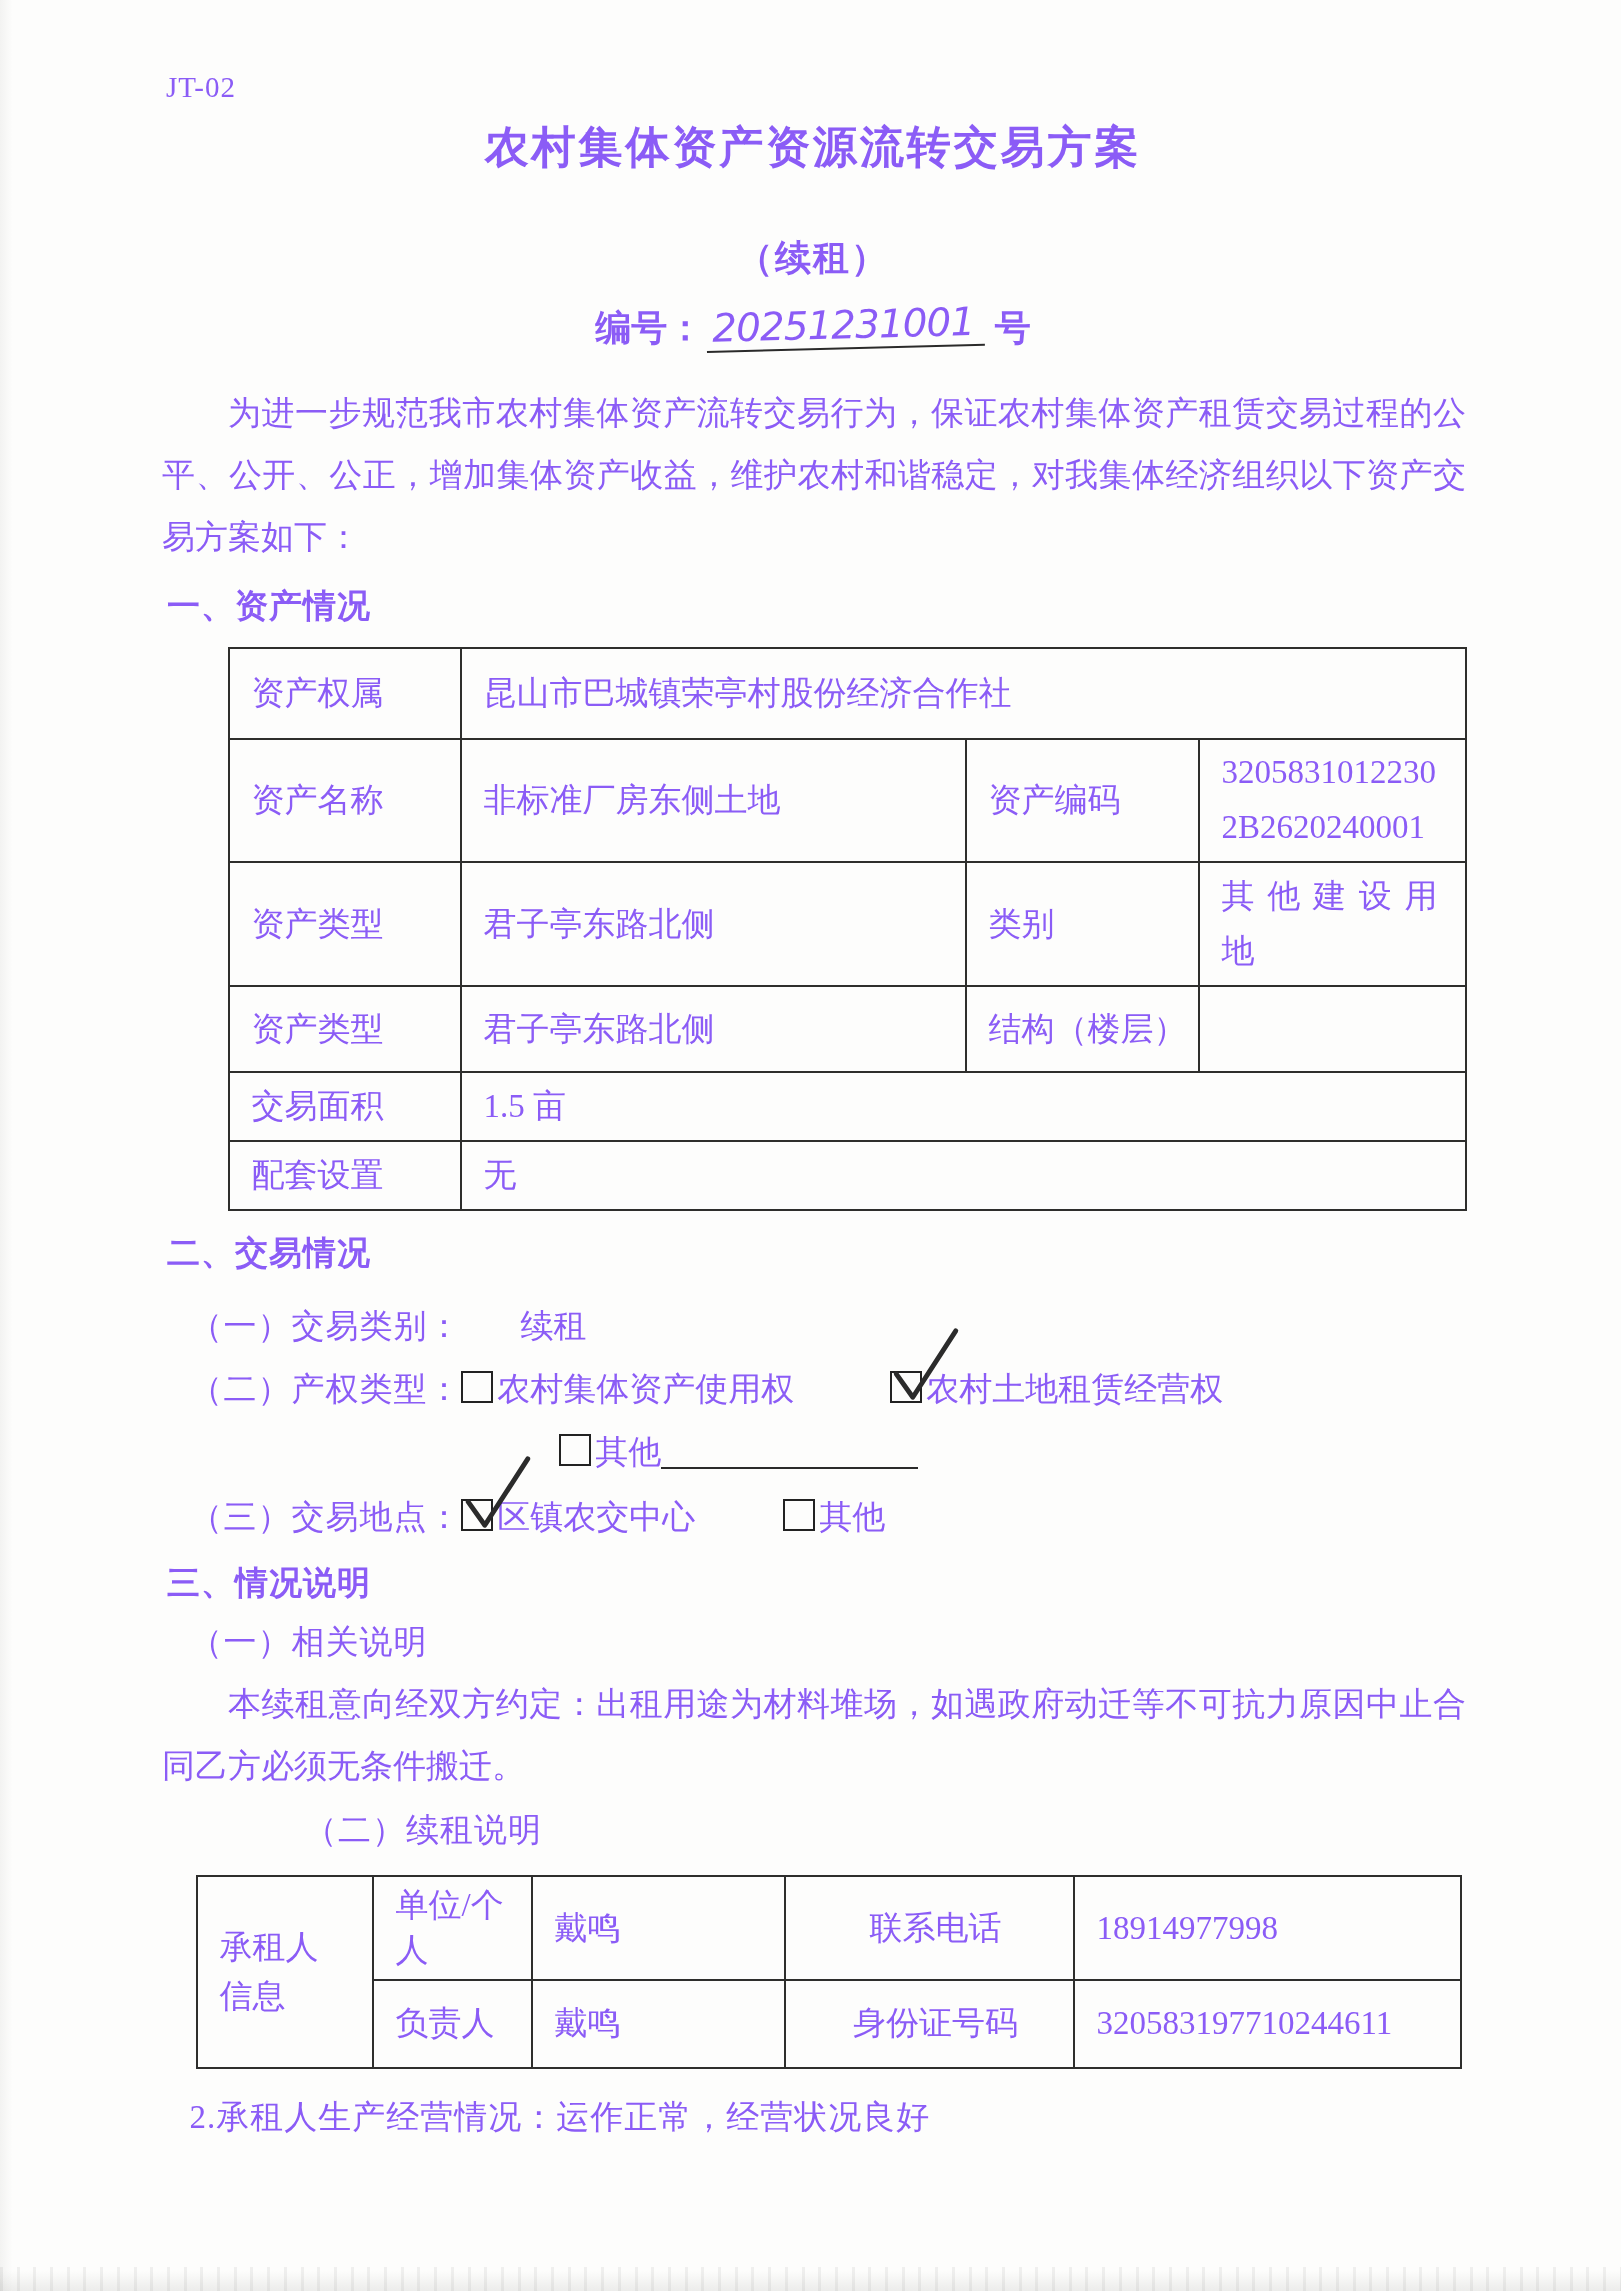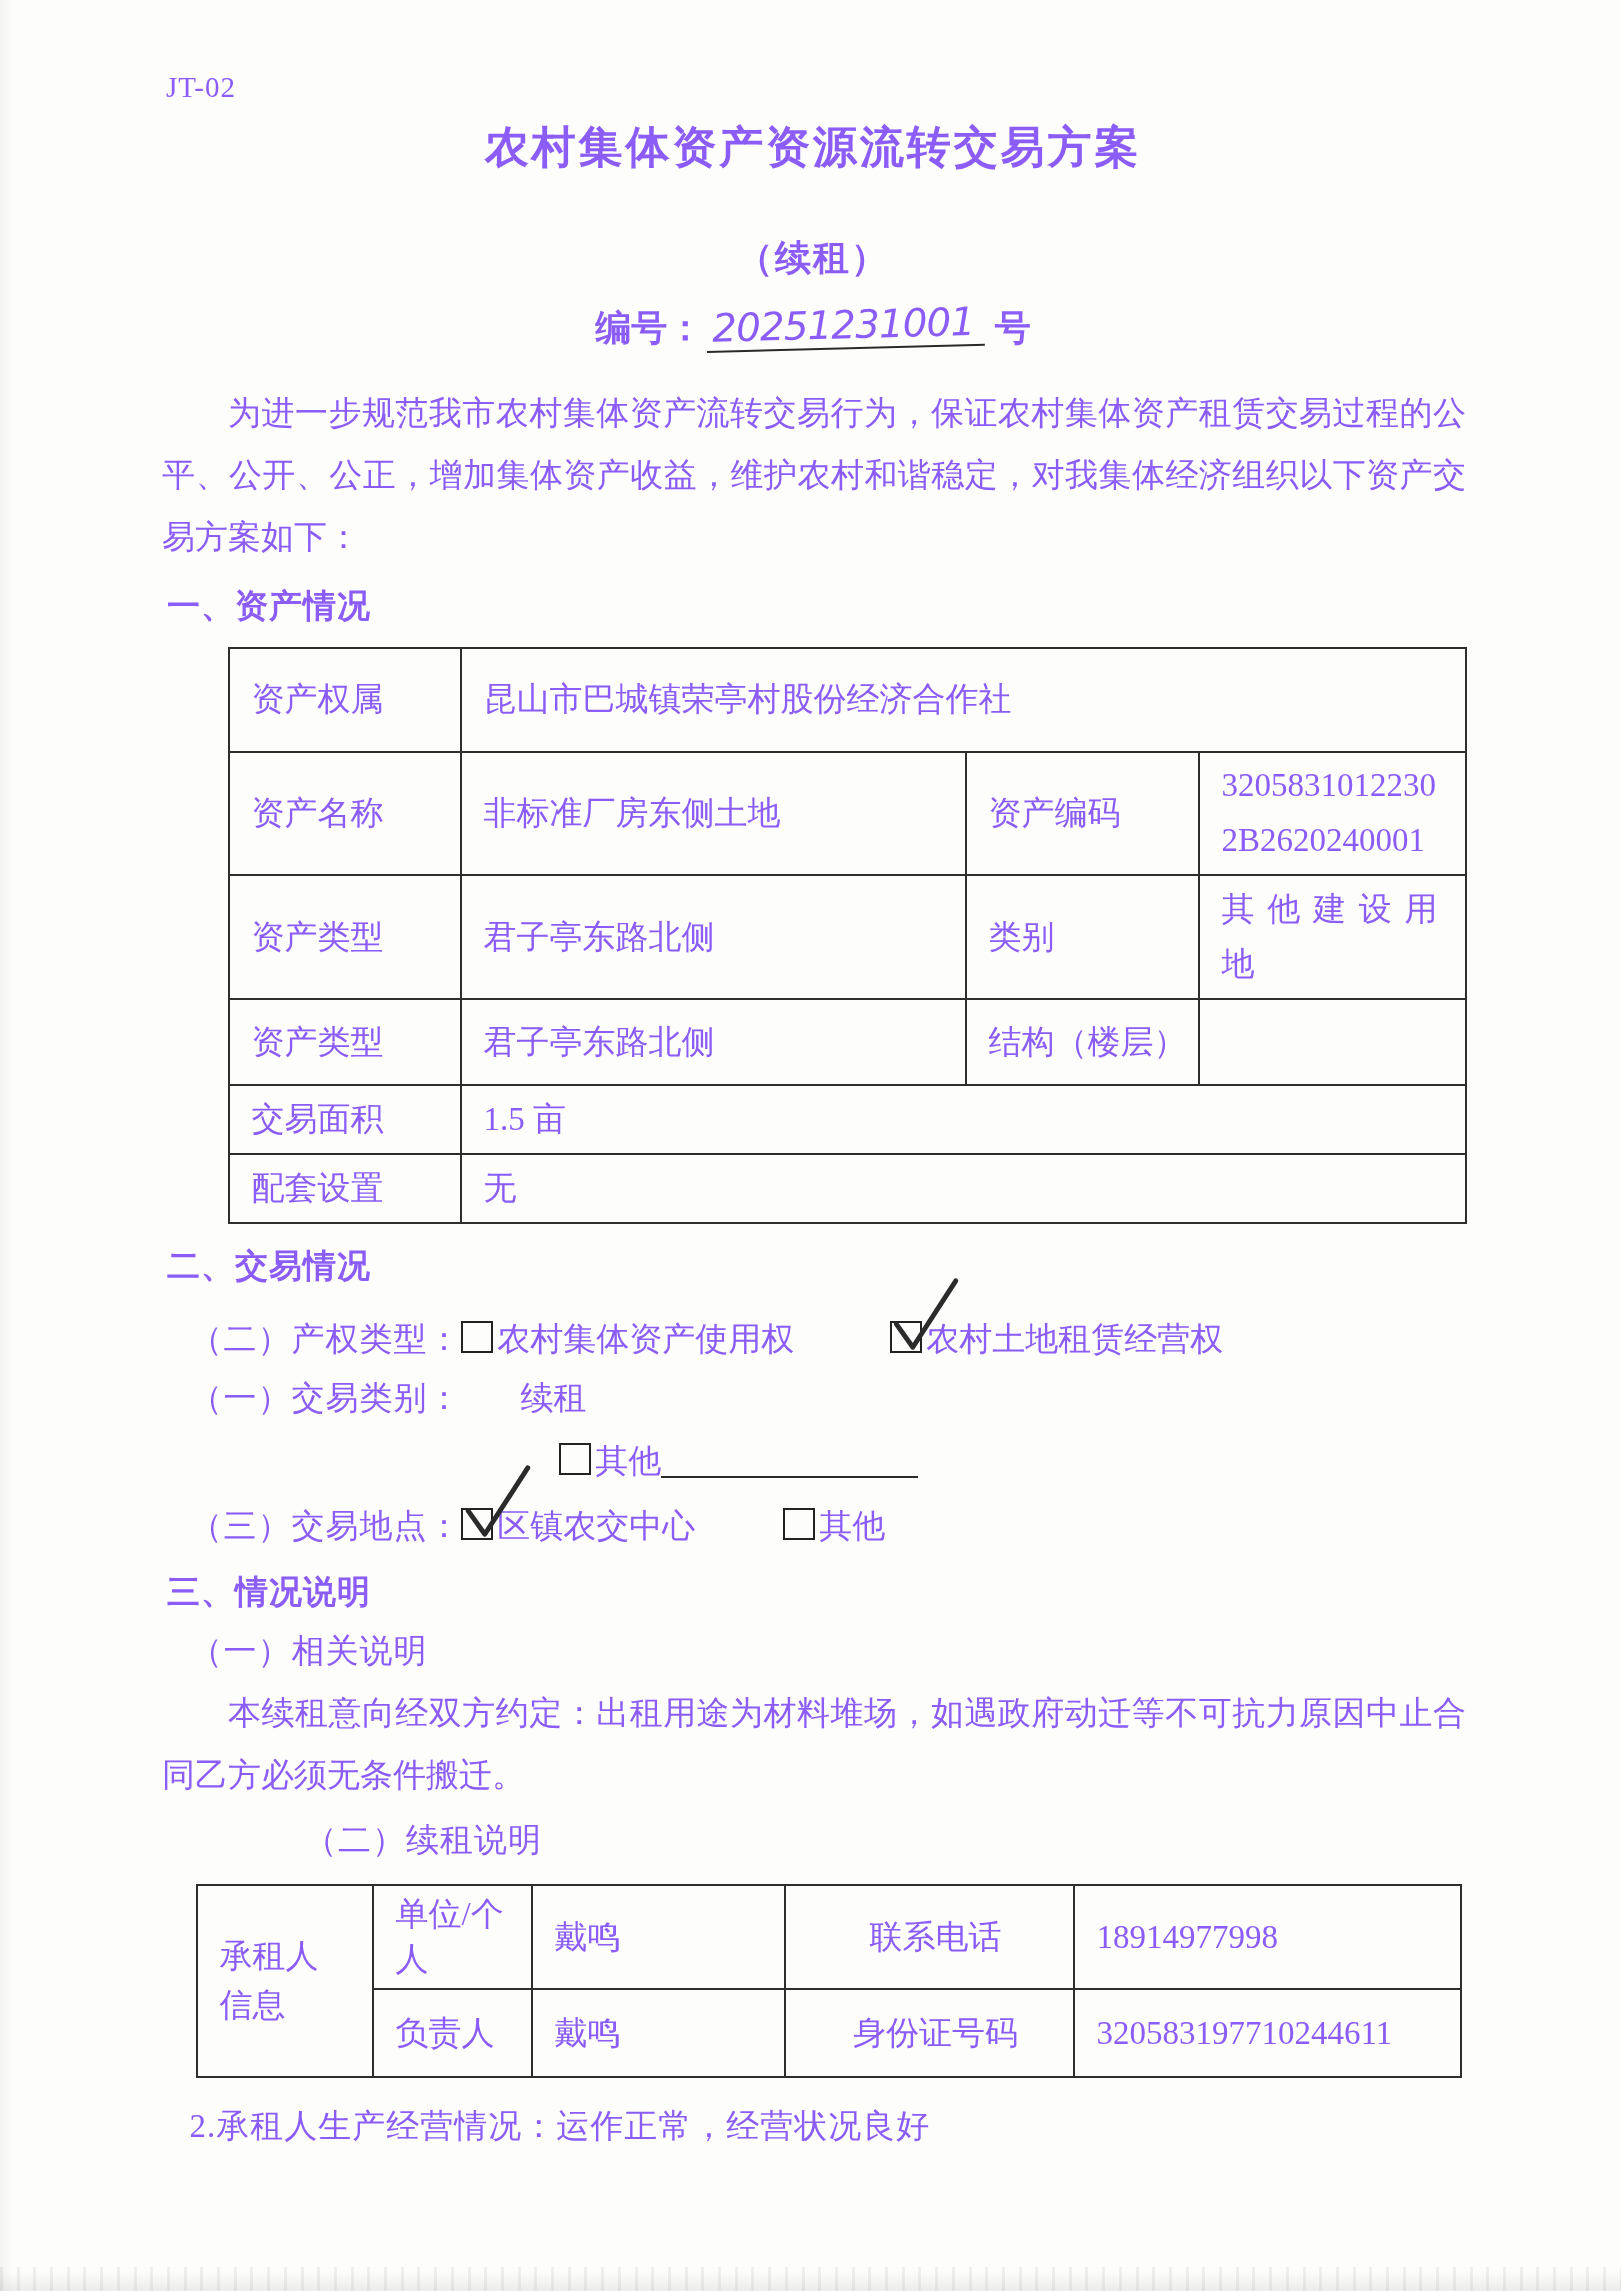--- a/index.html
+++ b/index.html
@@ -118,7 +118,7 @@
   td.code-val { font-size: 31px; line-height: 55px; padding-left: 15.7px; }
   td.category-val { font-size: 33px; letter-spacing: 12.7px; line-height: 55px; padding-left: 15.7px; padding-right: 2px; }
 
-  .r-own  { height: 104px; }
+  .r-own  { height: 91px; }
   .r-name { height: 111px; }
   .r-type { height: 105px; margin-left: 48px; }
   .r-loc  { height: 86px; }

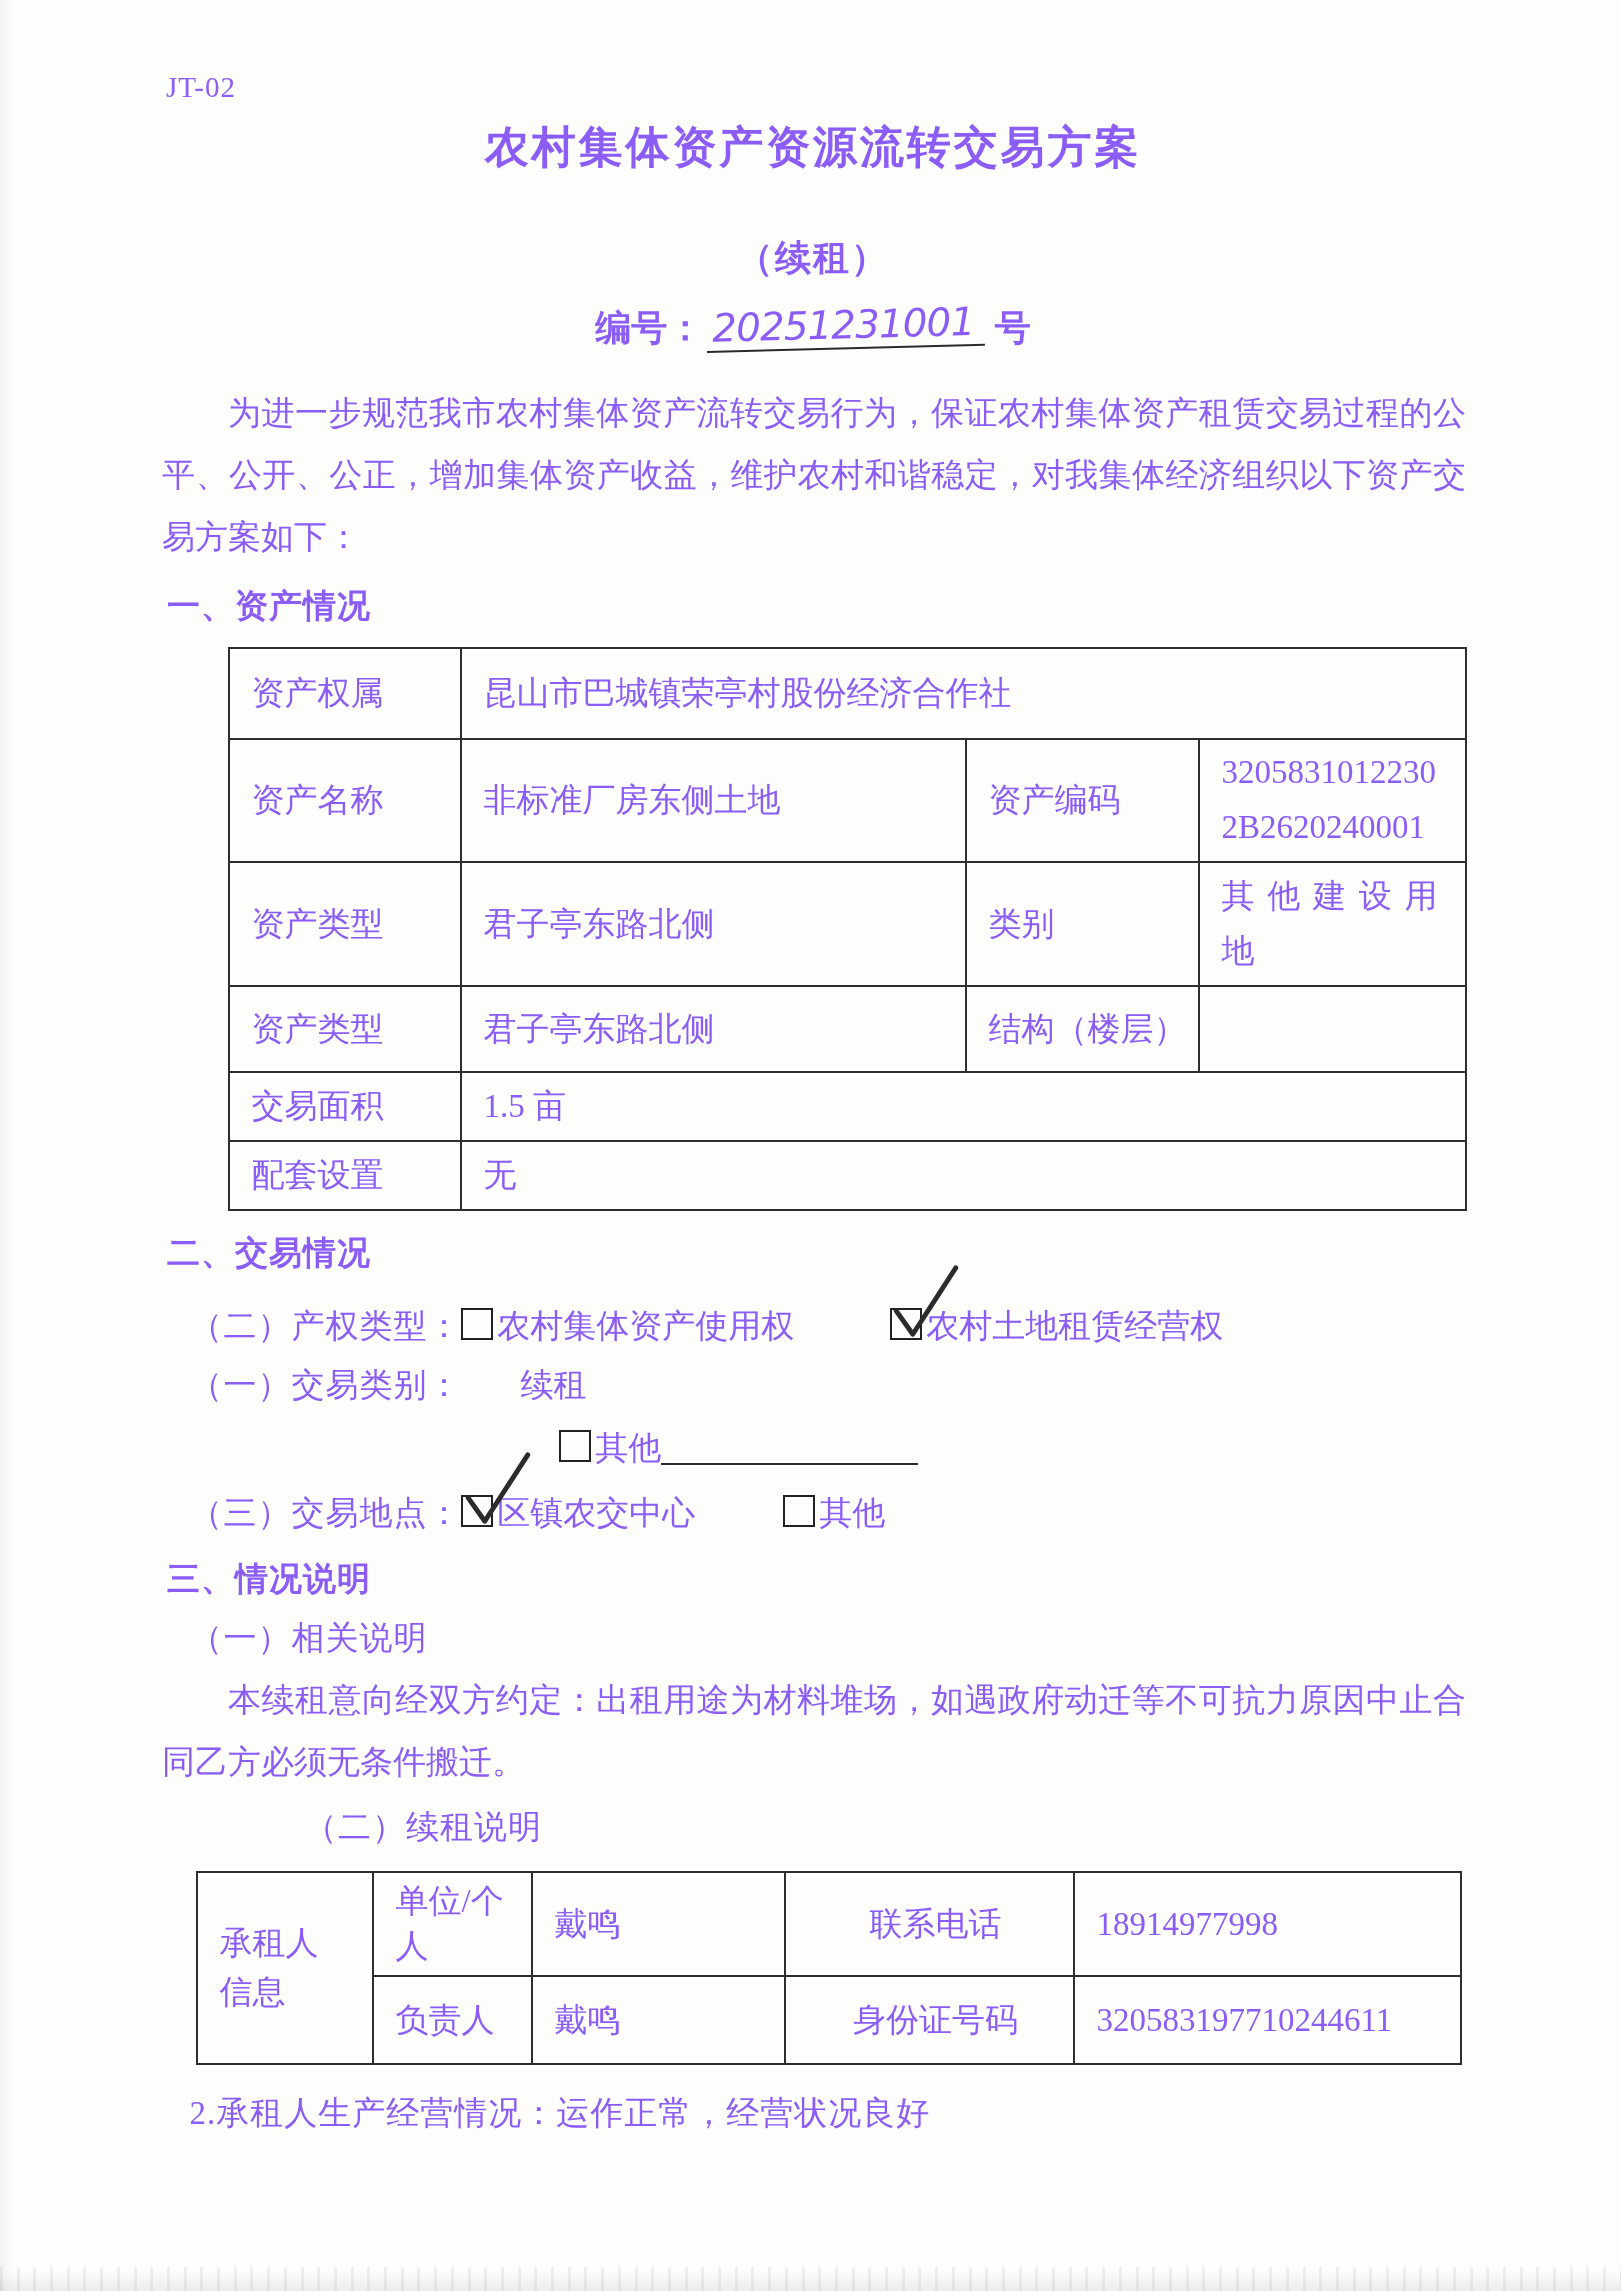--- a/index.html
+++ b/index.html
@@ -247,6 +247,12 @@
     <div class="sec-heading" style="margin-top:19.6px; margin-left:4.9px;">二、交易情况</div>
 
     <div class="item-block" style="margin-top:21.6px;">
+      <div class="item-line">
+        <span class="item-label">（一）交易类别：</span>
+          <span class="gap-sm"></span>
+          <span>续租</span>
+      </div>
+
       <div class="item-line" style="margin-top:3.9px;">
         <span class="item-label">（二）产权类型：</span>
         <span class="opt">
@@ -262,12 +268,6 @@
                 </svg></span>
           </span><span>农村土地租赁经营权</span>
         </span>
-      </div>
-
-      <div class="item-line">
-        <span class="item-label">（一）交易类别：</span>
-          <span class="gap-sm"></span>
-          <span>续租</span>
       </div>
 
       <div class="item-line" style="margin-left:370px; margin-top:3.9px;">

